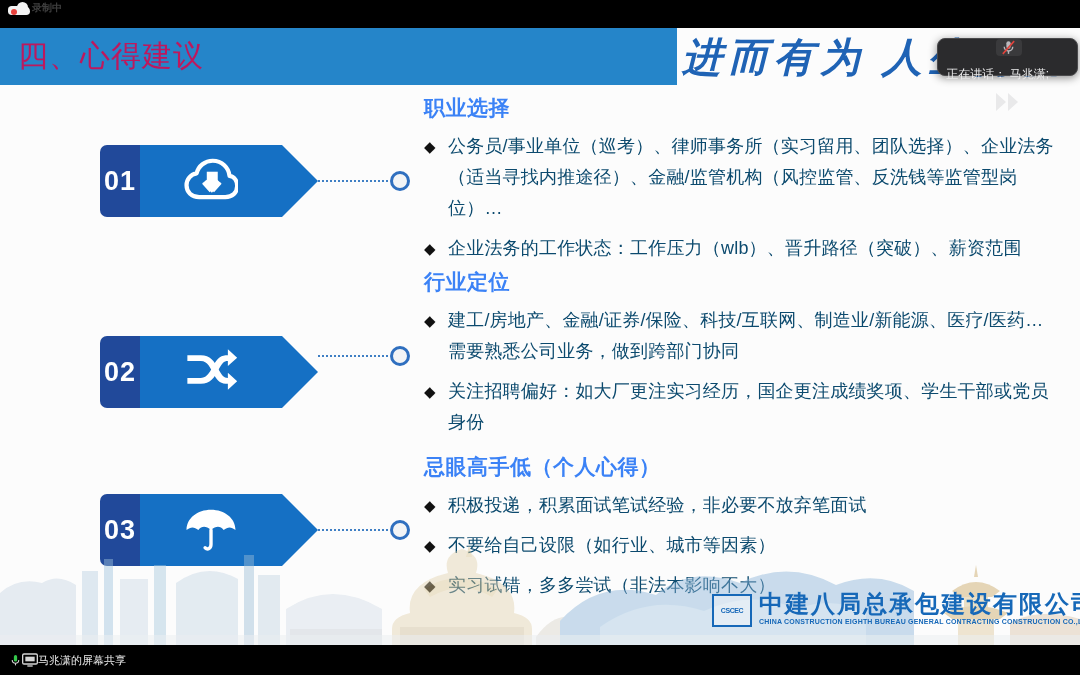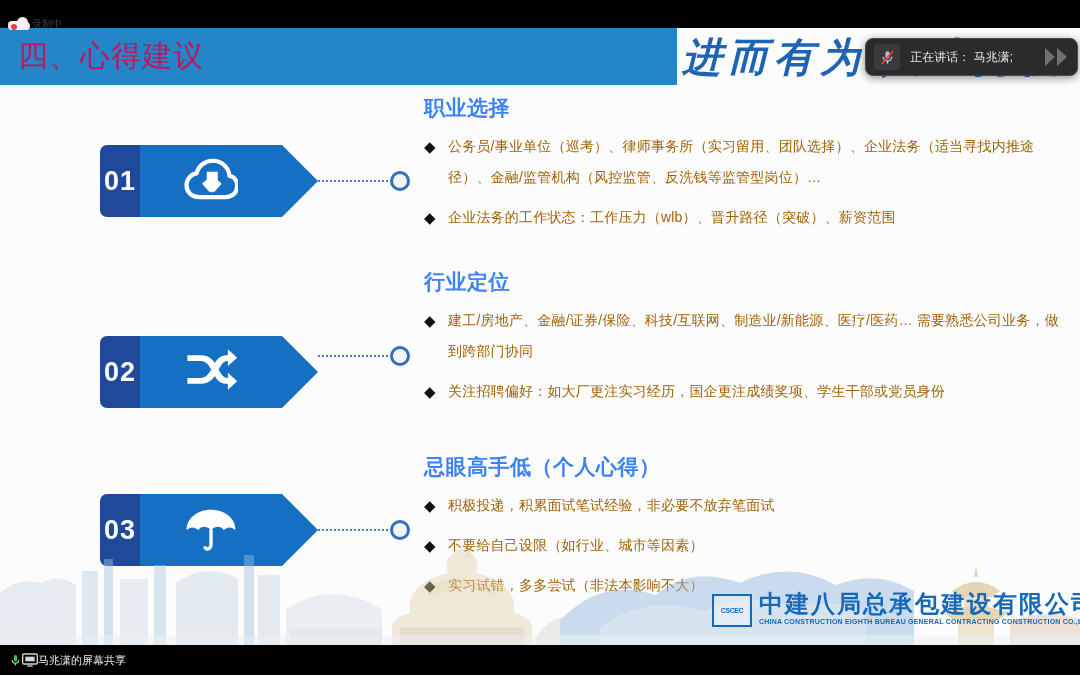--- a/index.html
+++ b/index.html
@@ -52,11 +52,12 @@
   
   .rec-badge {
     position: absolute;
-    left: 8px; top: 17px;
-    display: flex;
-    align-items: flex-start;
+    left: 8px; top: 1px;
+    display: flex;
+    align-items: flex-end;
     gap: 2px;
     z-index: 6;
+    font-weight: bold;
   }
   .rec-cloud {
     position: relative;

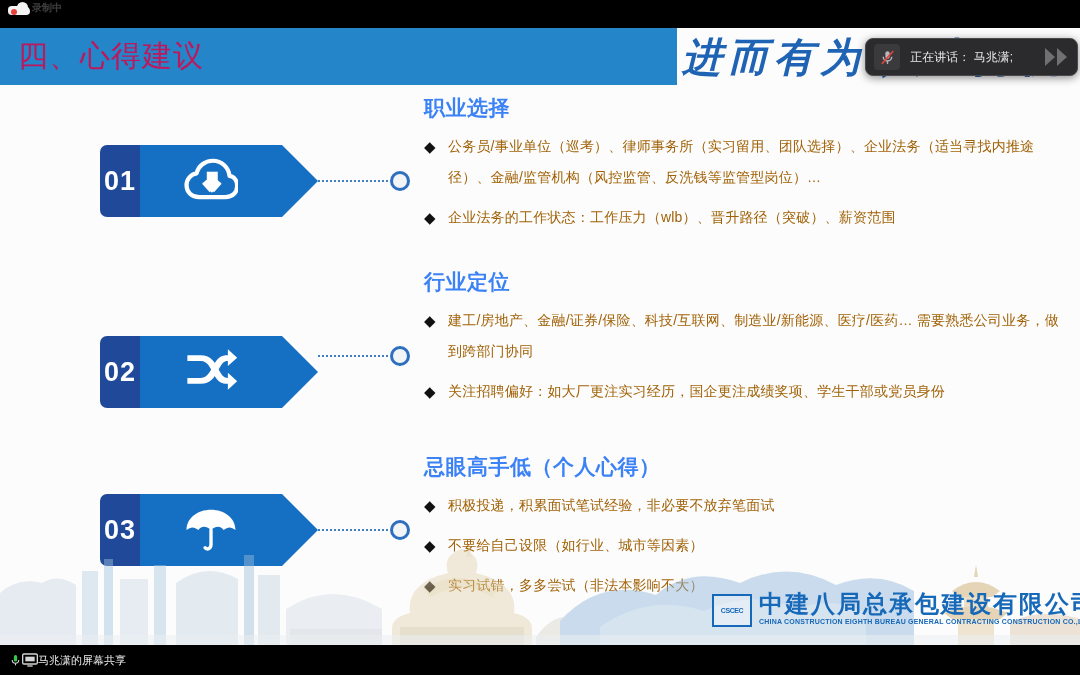--- a/index.html
+++ b/index.html
@@ -272,6 +272,7 @@
     gap: 10px;
     z-index: 30;
     box-shadow: 0 2px 8px rgba(0,0,0,.45);
+    flex-direction: column;
   }
   .mic-tile {
     width: 26px; height: 26px;

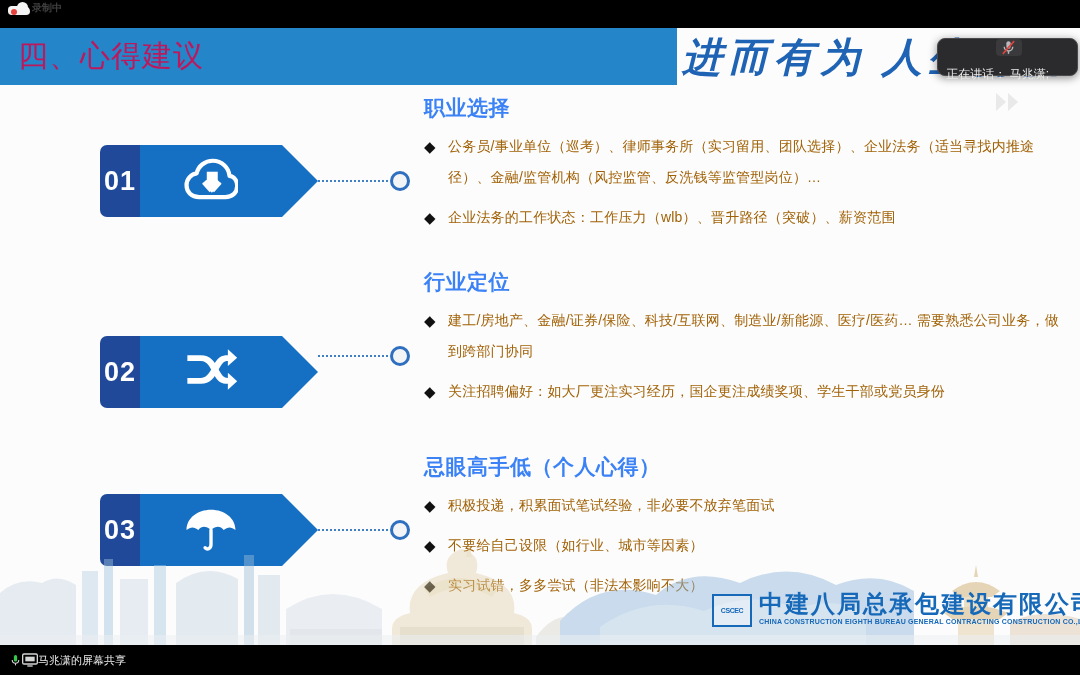--- a/index.html
+++ b/index.html
@@ -203,9 +203,9 @@
   }
   .bullet-text {
     flex: 1 1 auto;
-    font-size: 14px;
+    font-size: 18px;
     line-height: 31px;
-    color: #a16207;
+    color: #0c4a6e;
     letter-spacing: .2px;
   }
 

